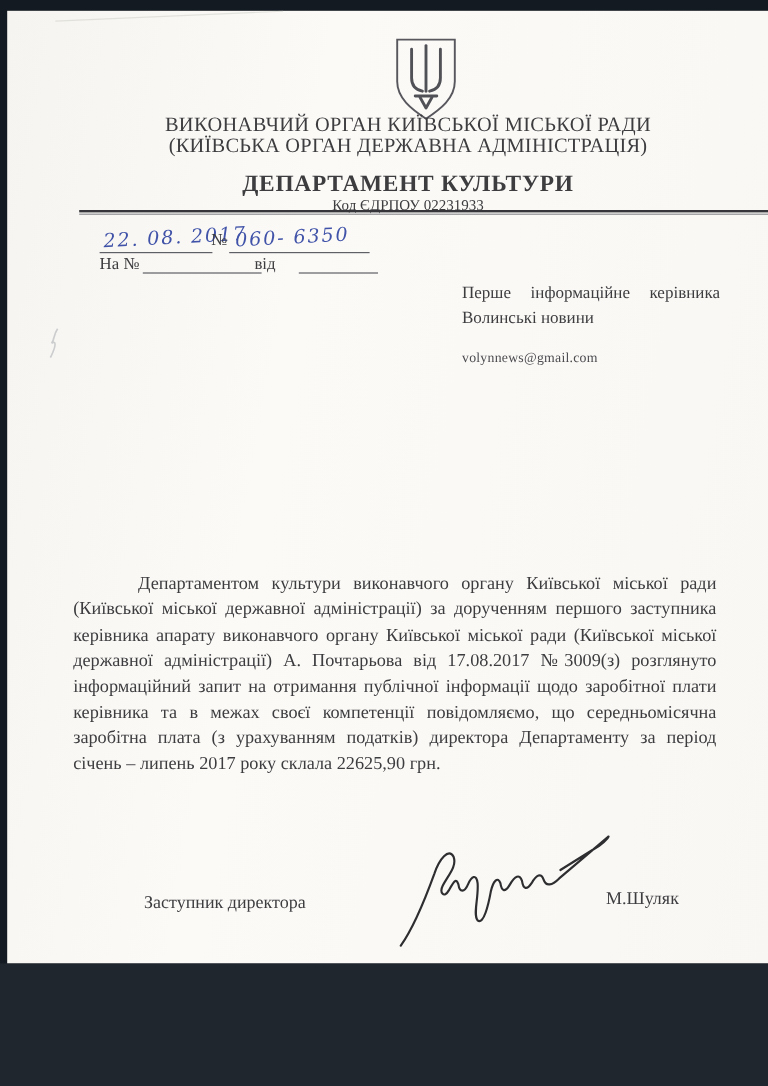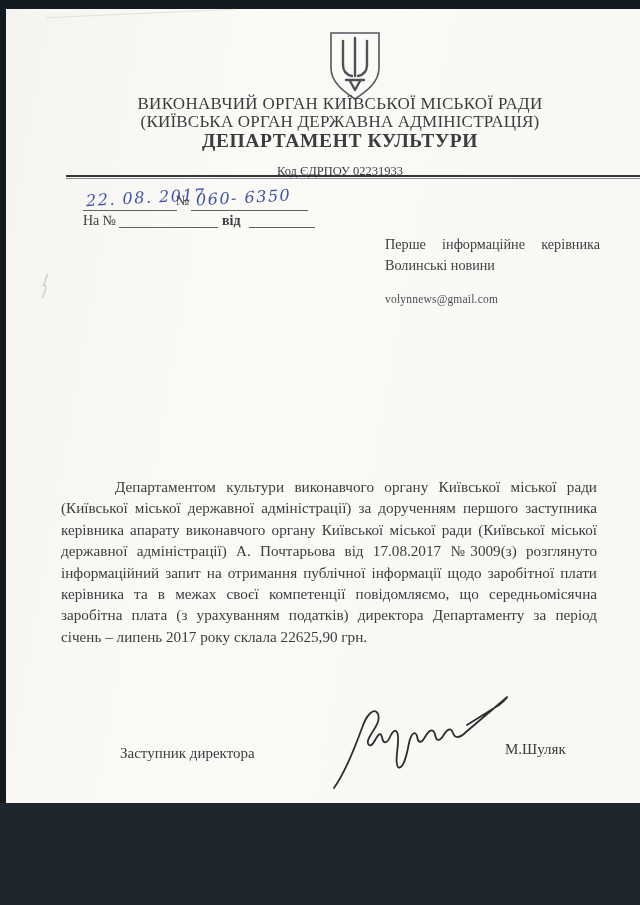--- a/index.html
+++ b/index.html
@@ -23,7 +23,7 @@
   .head-line  { position:absolute; left:40px; width:600px; text-align:center; }
   .org1 { top:94px;  font-size:17px;   letter-spacing:.3px; }
   .org2 { top:112px; font-size:17px;   letter-spacing:.2px; }
-  .dept { top:130px; font-size:19.5px; font-weight:bold; letter-spacing:.6px; }
+  .dept { top:143px; font-size:19.5px; font-weight:bold; letter-spacing:.6px; }
   .addr { top:151px; font-size:12.5px; }
   .edrp { top:164px; font-size:12.5px; }
 

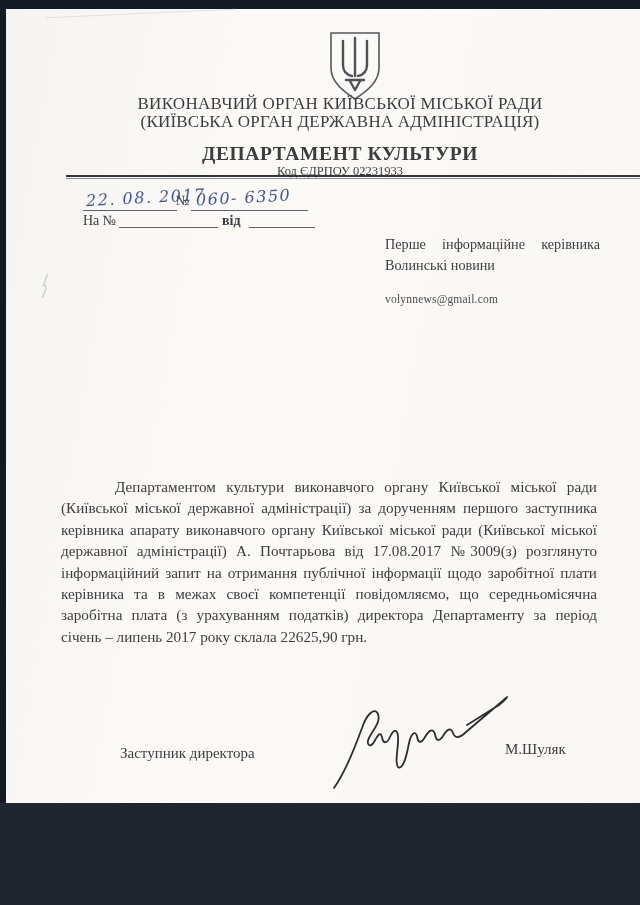--- a/index.html
+++ b/index.html
@@ -47,7 +47,7 @@
   .hand-num  { left:196px; top:188px; }
   .no-sign   { position:absolute; left:176px; top:193px; font-size:14px; }
   .na-label  { position:absolute; left:83px;  top:213px; font-size:14px; }
-  .vid-label { position:absolute; left:222px; top:213px; font-size:14px;font-weight:bold; }
+  .vid-label { position:absolute; left:212px; top:213px; font-size:14px; }
 
   .recipient { position:absolute; left:385px; top:236px; width:215px; }
   .rcp-l1 { font-size:14.2px; text-align:justify; text-align-last:justify; }

